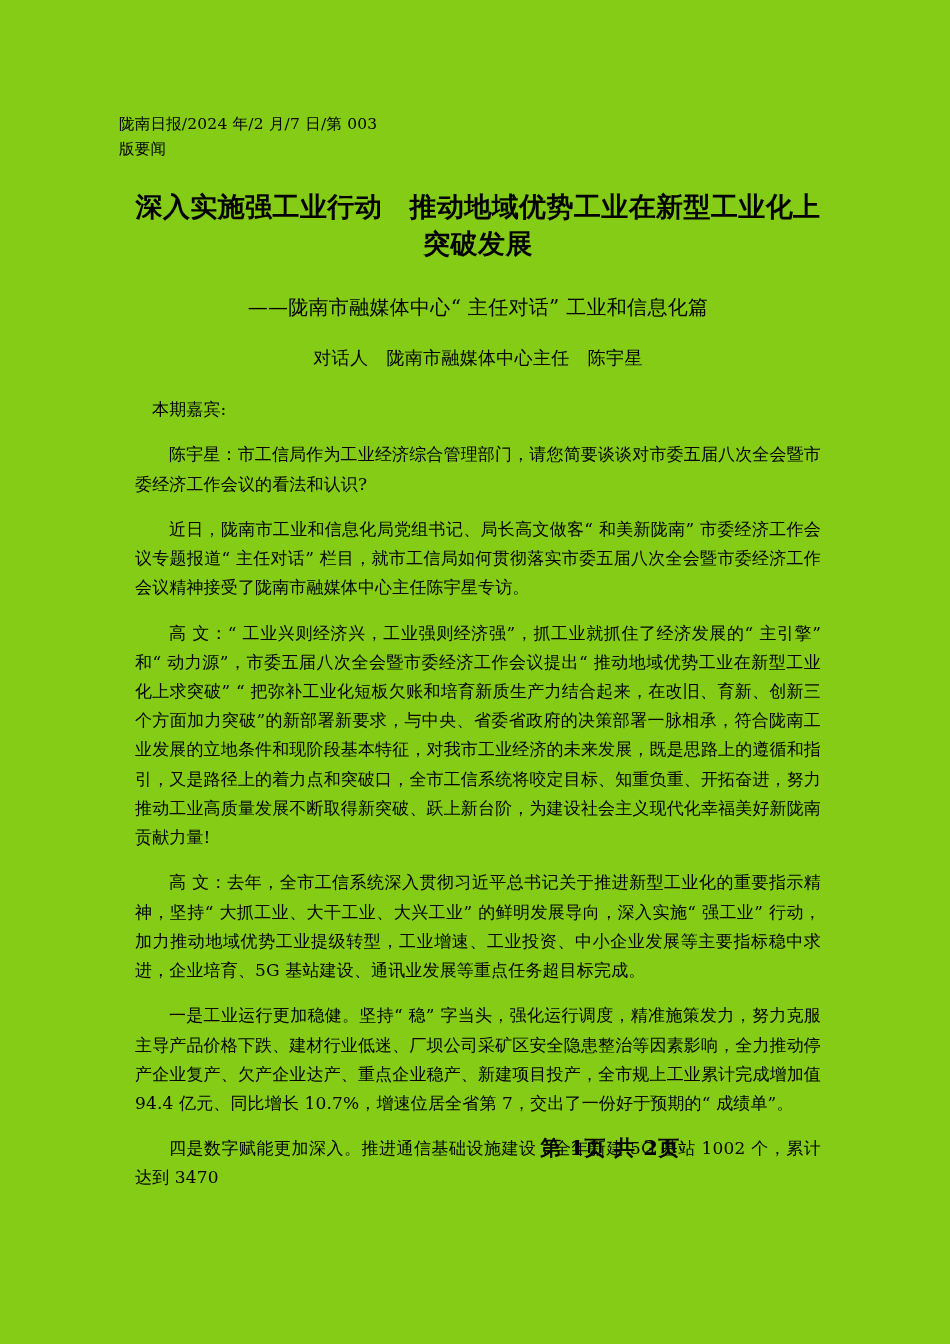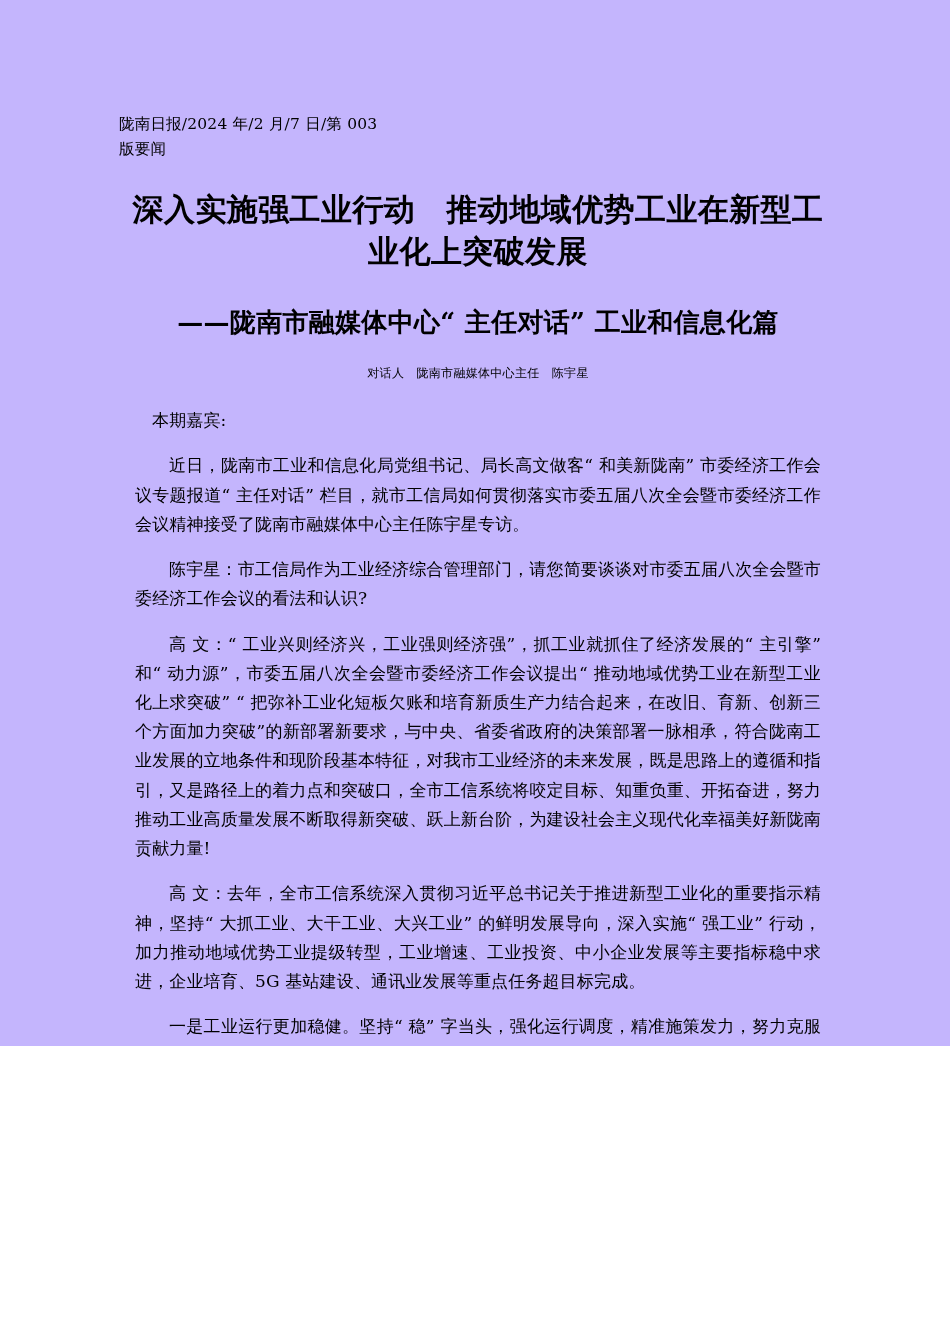--- a/index.html
+++ b/index.html
@@ -14,9 +14,9 @@
   .page {
     position: relative;
     width: 950px;
-    height: 1046px;
+    height: 1344px;
     margin: 0 auto;
-    background: #c4b5fd;
+    background: #84cc16;
     box-sizing: border-box;
     overflow: hidden;
   }

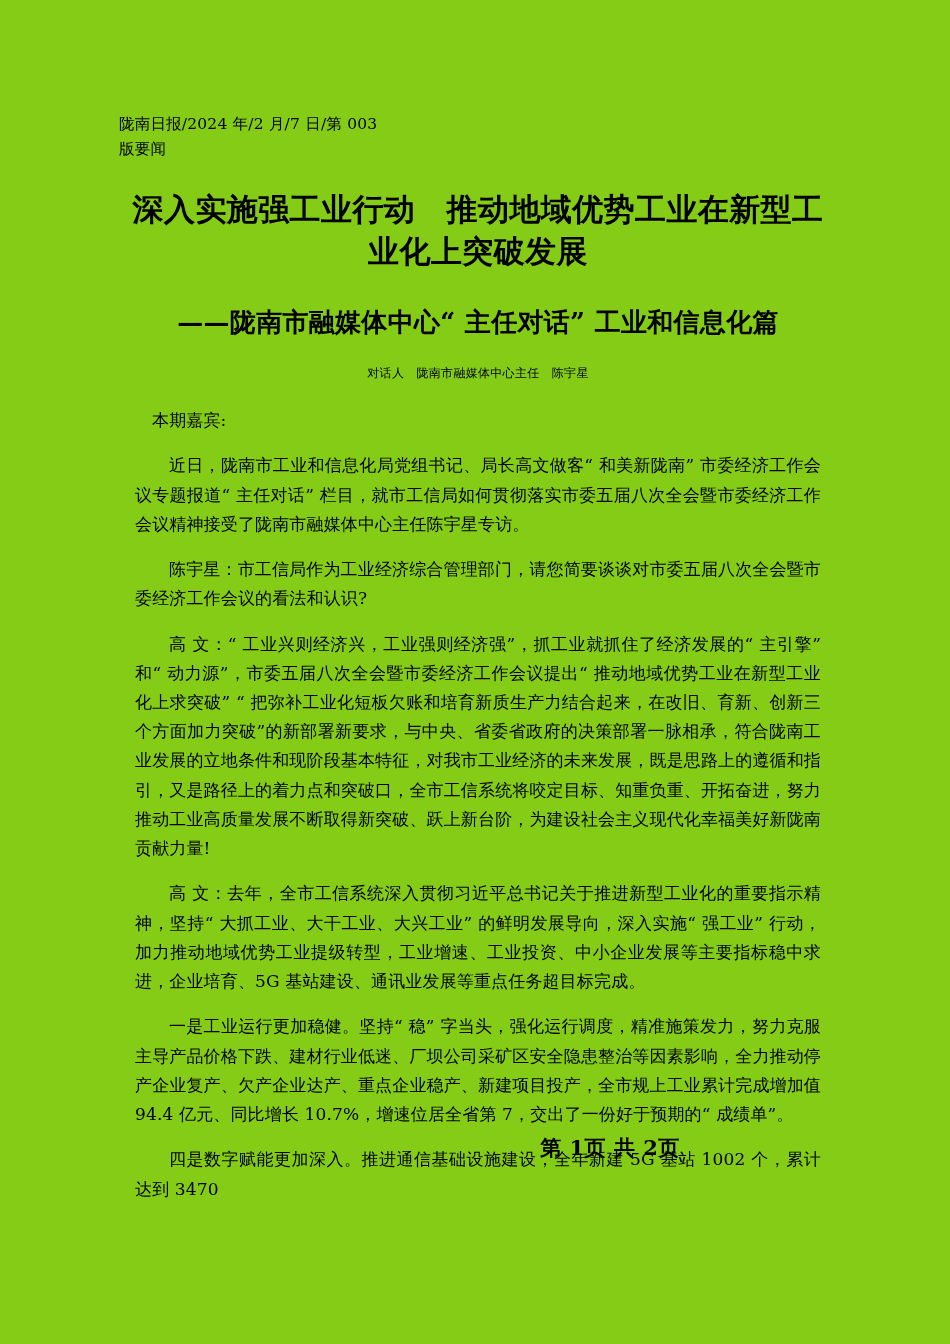--- a/index.html
+++ b/index.html
@@ -40,7 +40,7 @@
 
   
   .headline {
-    font-size: 31px;
+    font-size: 27px;
     font-weight: bold;
     line-height: 1.38;
     text-align: center;

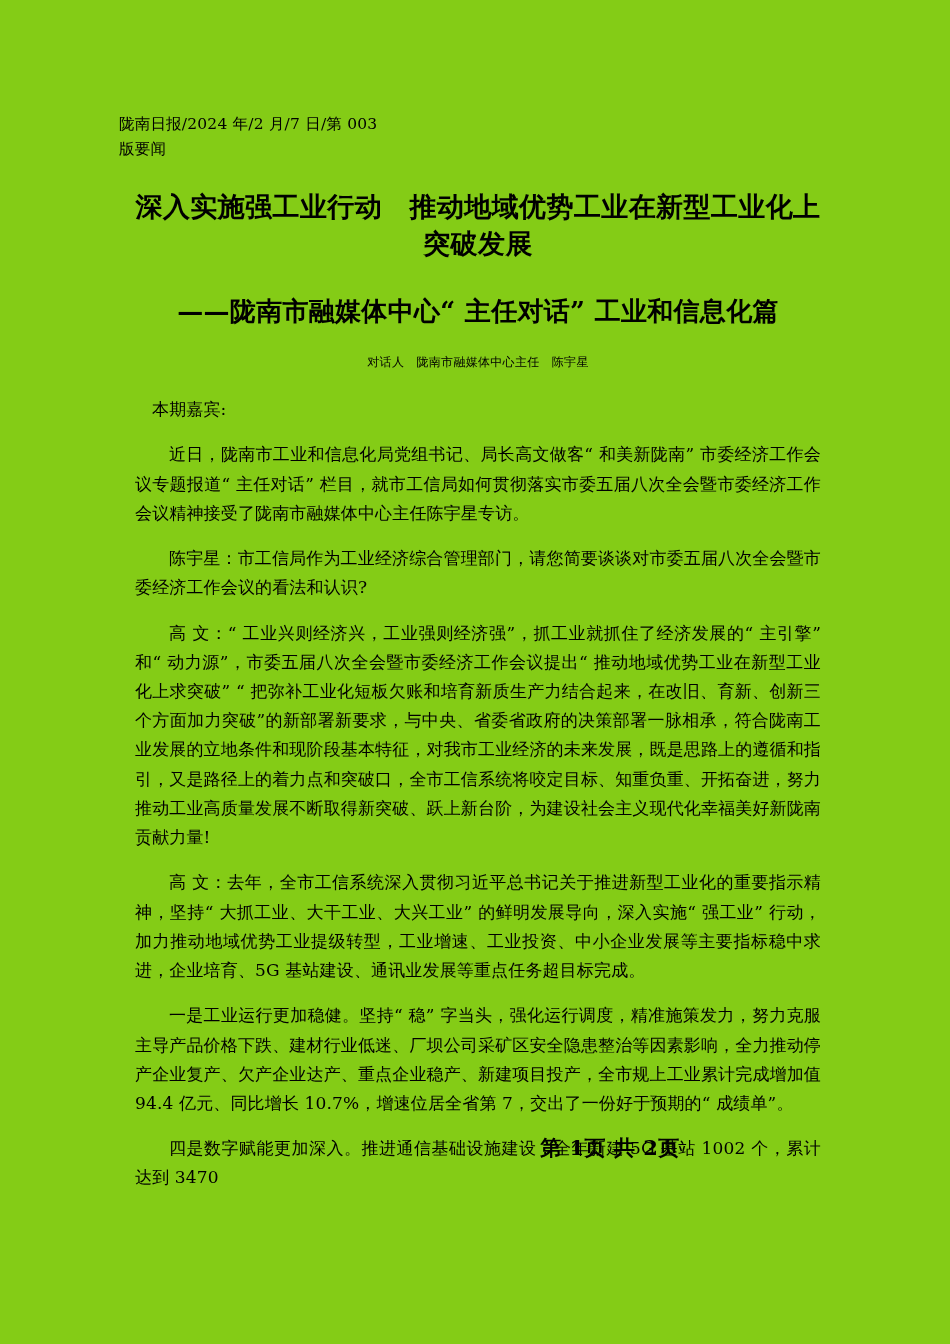--- a/index.html
+++ b/index.html
@@ -51,8 +51,8 @@
 
   
   .subtitle {
-    font-size: 26px;
-    font-weight: bold;
+    font-size: 20px;
+    font-weight: normal;
     line-height: 1.5;
     text-align: center;
     letter-spacing: 0.3px;

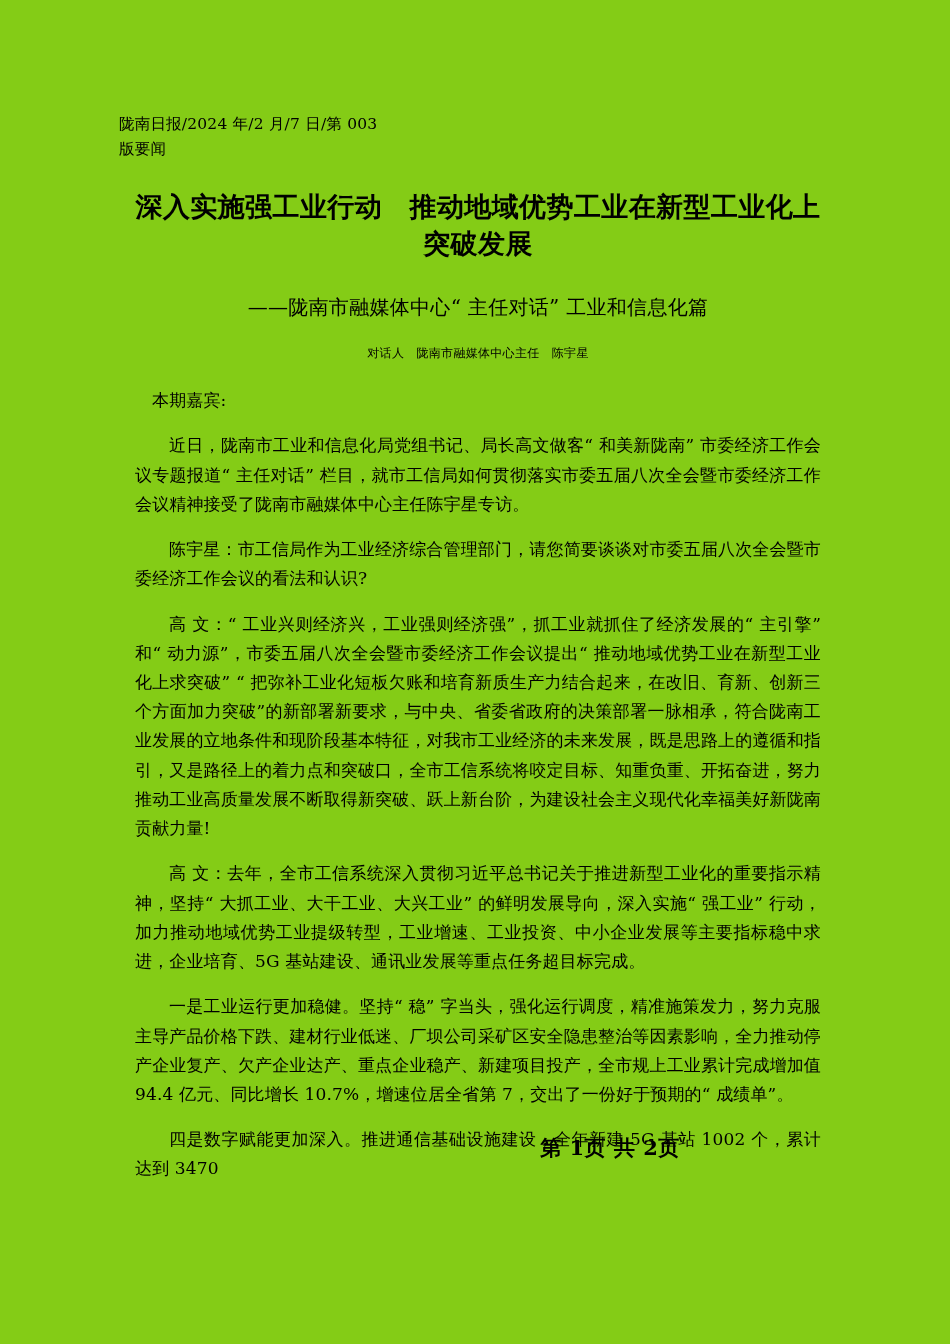--- a/index.html
+++ b/index.html
@@ -61,7 +61,7 @@
 
   
   .byline {
-    font-size: 12px;
+    font-size: 18px;
     line-height: 1.5;
     text-align: center;
     letter-spacing: 0.3px;

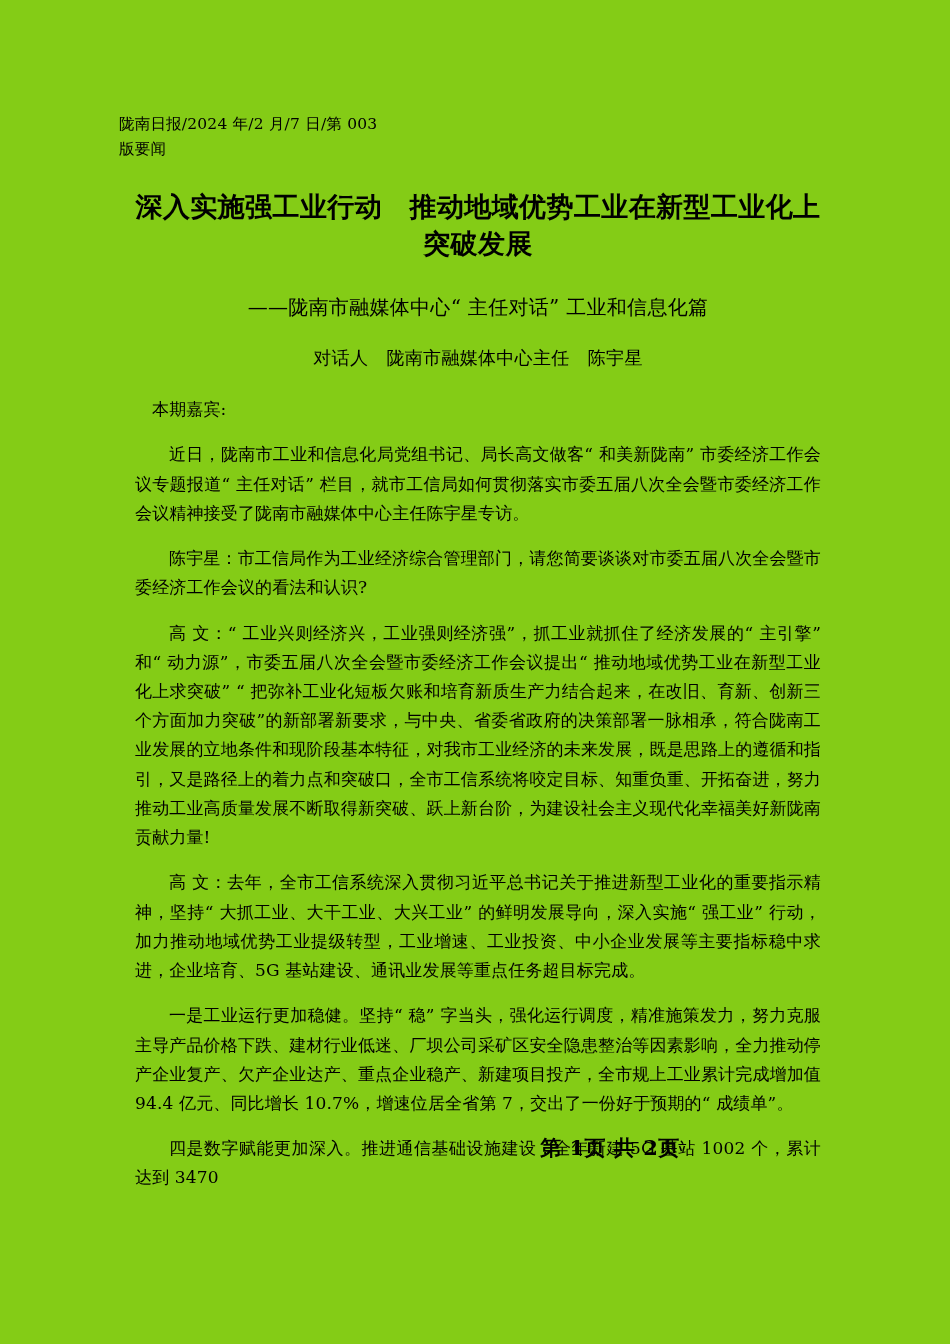--- a/index.html
+++ b/index.html
@@ -119,8 +119,8 @@
 
     <div class="body-block">
       <p class="indent-1">本期嘉宾:</p>
+      <p class="indent-2">陈宇星：市工信局作为工业经济综合管理部门，请您简要谈谈对市委五届八次全会暨市委经济工作会议的看法和认识?</p>
       <p class="indent-2">近日，陇南市工业和信息化局党组书记、局长高文做客“ 和美新陇南” 市委经济工作会议专题报道“ 主任对话” 栏目，就市工信局如何贯彻落实市委五届八次全会暨市委经济工作会议精神接受了陇南市融媒体中心主任陈宇星专访。</p>
-      <p class="indent-2">陈宇星：市工信局作为工业经济综合管理部门，请您简要谈谈对市委五届八次全会暨市委经济工作会议的看法和认识?</p>
       <p class="indent-2">高 文：“ 工业兴则经济兴，工业强则经济强”，抓工业就抓住了经济发展的“ 主引擎” 和“ 动力源”，市委五届八次全会暨市委经济工作会议提出“ 推动地域优势工业在新型工业化上求突破” “ 把弥补工业化短板欠账和培育新质生产力结合起来，在改旧、育新、创新三个方面加力突破”的新部署新要求，与中央、省委省政府的决策部署一脉相承，符合陇南工业发展的立地条件和现阶段基本特征，对我市工业经济的未来发展，既是思路上的遵循和指引，又是路径上的着力点和突破口，全市工信系统将咬定目标、知重负重、开拓奋进，努力推动工业高质量发展不断取得新突破、跃上新台阶，为建设社会主义现代化幸福美好新陇南贡献力量!</p>
       <p class="indent-2">高 文：去年，全市工信系统深入贯彻习近平总书记关于推进新型工业化的重要指示精神，坚持“ 大抓工业、大干工业、大兴工业” 的鲜明发展导向，深入实施“ 强工业” 行动，加力推动地域优势工业提级转型，工业增速、工业投资、中小企业发展等主要指标稳中求进，企业培育、5G 基站建设、通讯业发展等重点任务超目标完成。</p>
       <p class="indent-2">一是工业运行更加稳健。坚持“ 稳” 字当头，强化运行调度，精准施策发力，努力克服主导产品价格下跌、建材行业低迷、厂坝公司采矿区安全隐患整治等因素影响，全力推动停产企业复产、欠产企业达产、重点企业稳产、新建项目投产，全市规上工业累计完成增加值 94.4 亿元、同比增长 10.7%，增速位居全省第 7，交出了一份好于预期的“ 成绩单”。</p>

